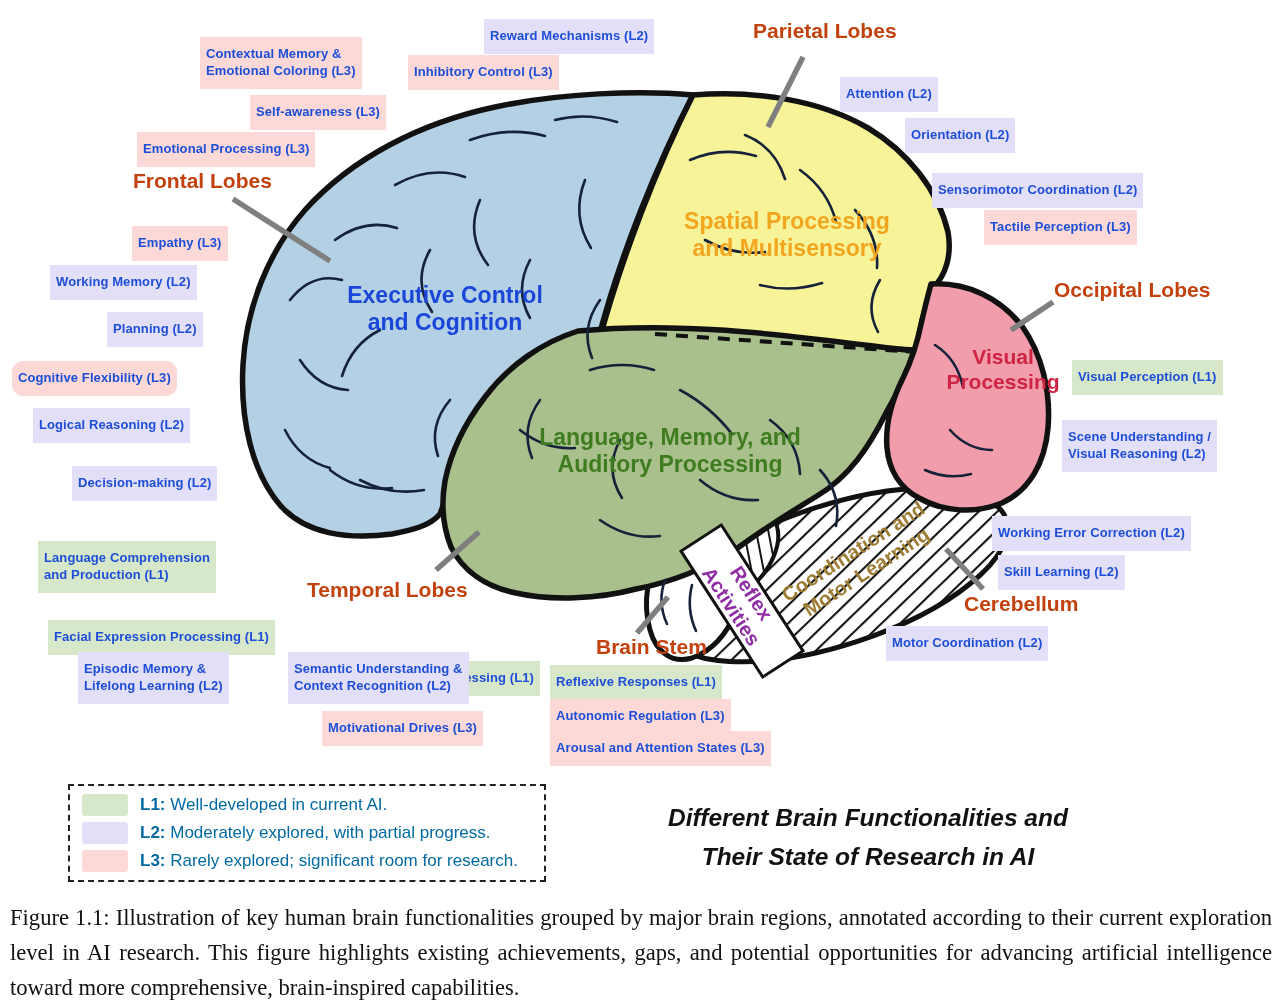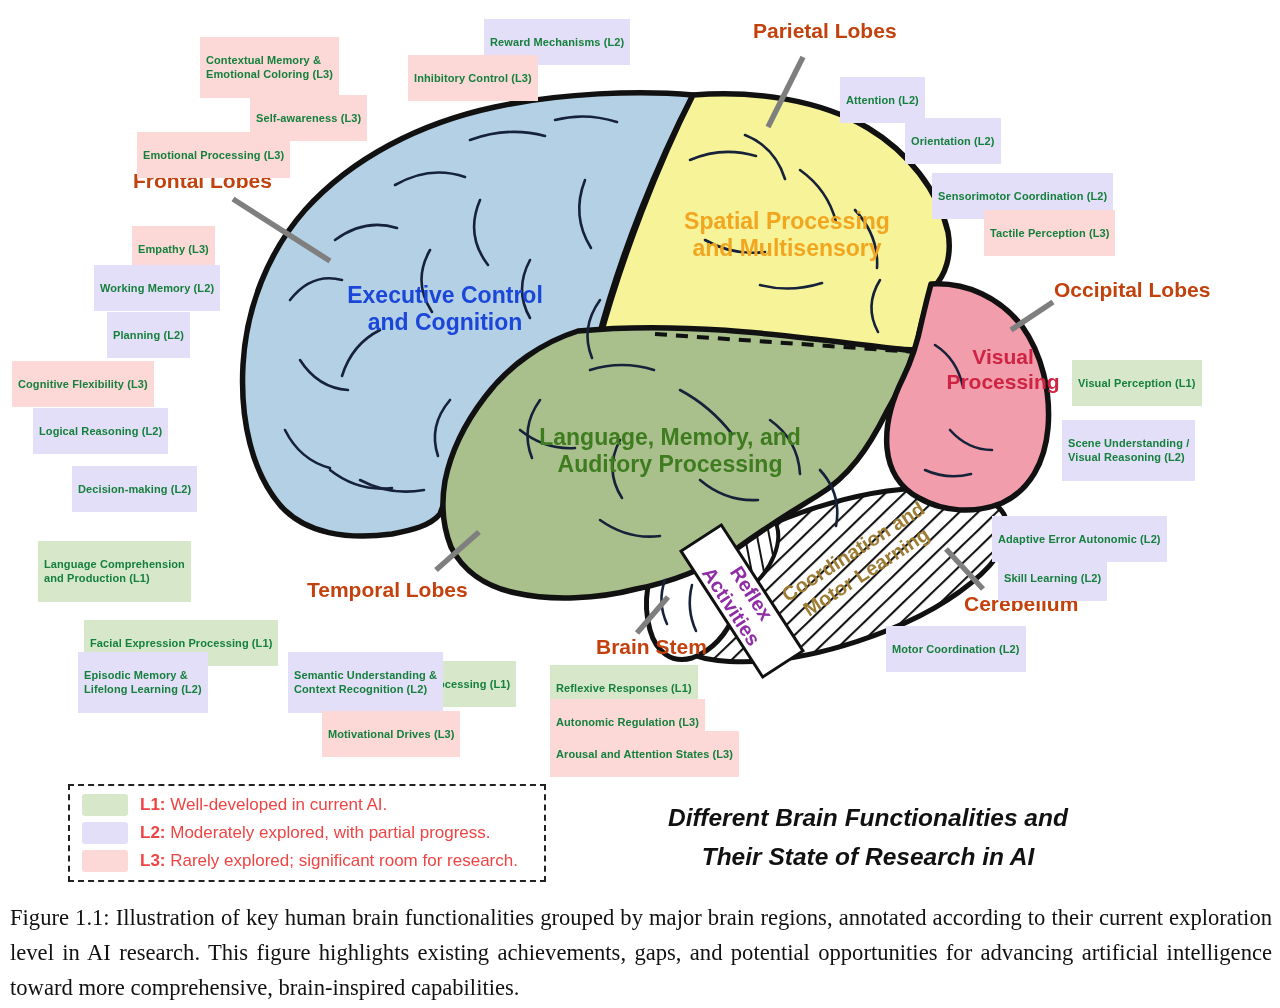--- a/index.html
+++ b/index.html
@@ -7,8 +7,8 @@
          font-family:"Liberation Sans",sans-serif;}
   .brain-svg{position:absolute;left:0;top:0;width:1280px;height:1008px;}
   .layer{position:absolute;left:0;top:0;width:1280px;height:1008px;}
-  .ann{position:absolute;font-size:11px;font-weight:bold;color:#15803d;line-height:1.3;
-       padding:16px 6px;white-space:pre-line;letter-spacing:.1px;}
+  .ann{position:absolute;font-size:13px;font-weight:bold;color:#1d4ed8;line-height:1.3;
+       padding:9px 6px;white-space:pre-line;letter-spacing:.1px;}
   .rtitle{position:absolute;font-size:21px;font-weight:bold;color:#c2410c;line-height:1.2;
        white-space:pre-line;}
   .inner{position:absolute;font-weight:bold;text-align:center;line-height:1.18;

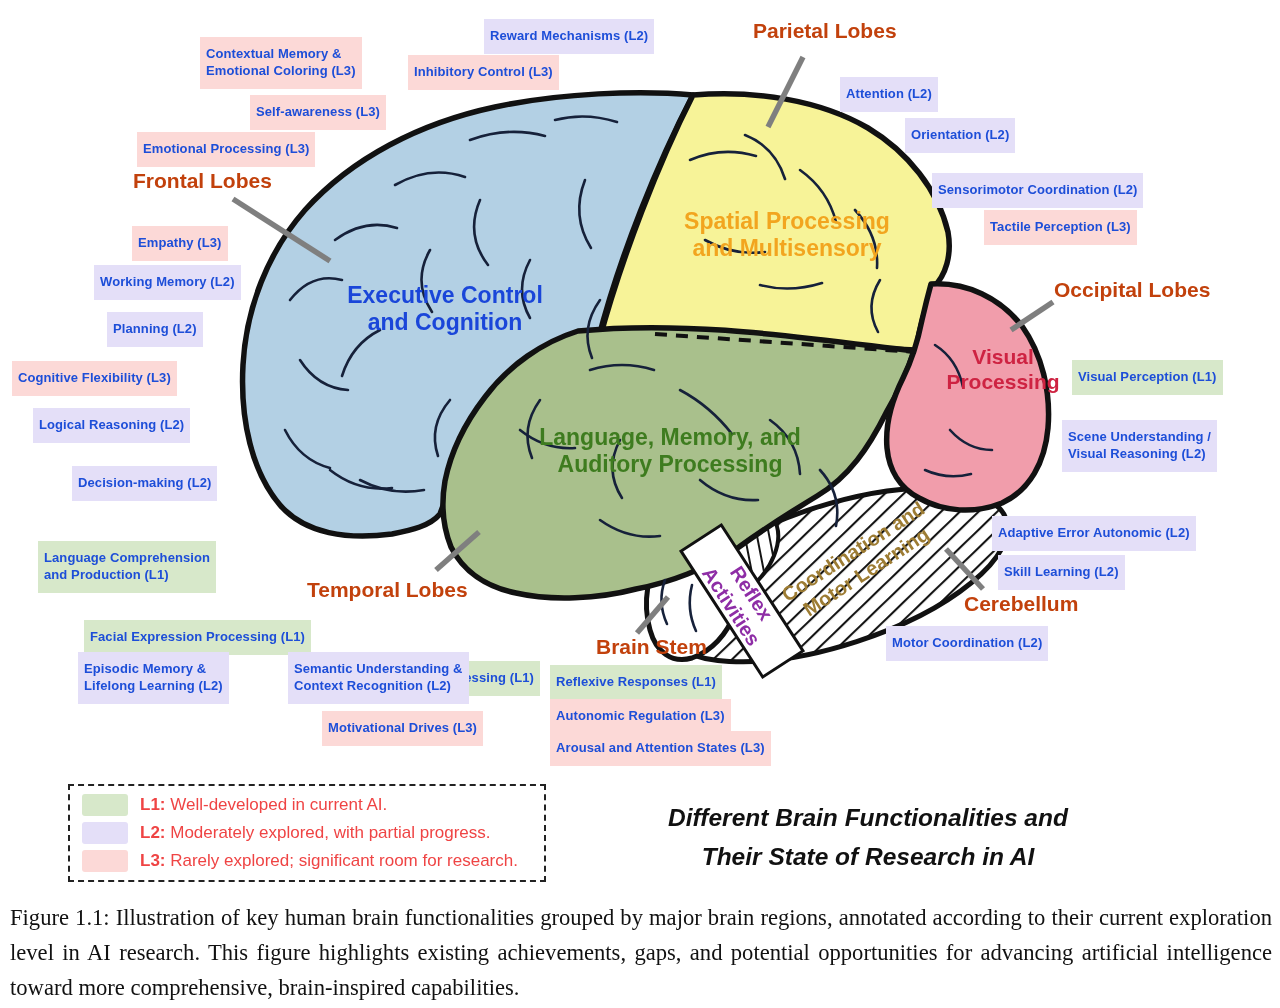--- a/index.html
+++ b/index.html
@@ -135,7 +135,7 @@
       <div class="ann" style="left: 932px; top: 165px; background: rgb(228, 223, 248); margin-top: 8px;">Sensorimotor Coordination (L2)</div>
       <div class="ann" style="left: 984px; top: 210px; background: rgb(252, 217, 215);">Tactile Perception (L3)</div>
       <div class="ann" style="left: 132px; top: 226px; background: rgb(252, 217, 215);">Empathy (L3)</div>
-      <div class="ann" style="left: 50px; top: 265px; background: rgb(228, 223, 248); margin-left: 44px;">Working Memory (L2)</div>
+      <div class="ann" style="left: 50px; top: 265px; background: rgb(228, 223, 248);">Working Memory (L2)</div>
       <div class="ann" style="left: 107px; top: 312px; background: rgb(228, 223, 248);">Planning (L2)</div>
       <div class="ann" style="left: 12px; top: 361px; background: rgb(252, 217, 215);">Cognitive Flexibility (L3)</div>
       <div class="ann" style="left: 1072px; top: 360px; background: rgb(215, 232, 202);">Visual Perception (L1)</div>

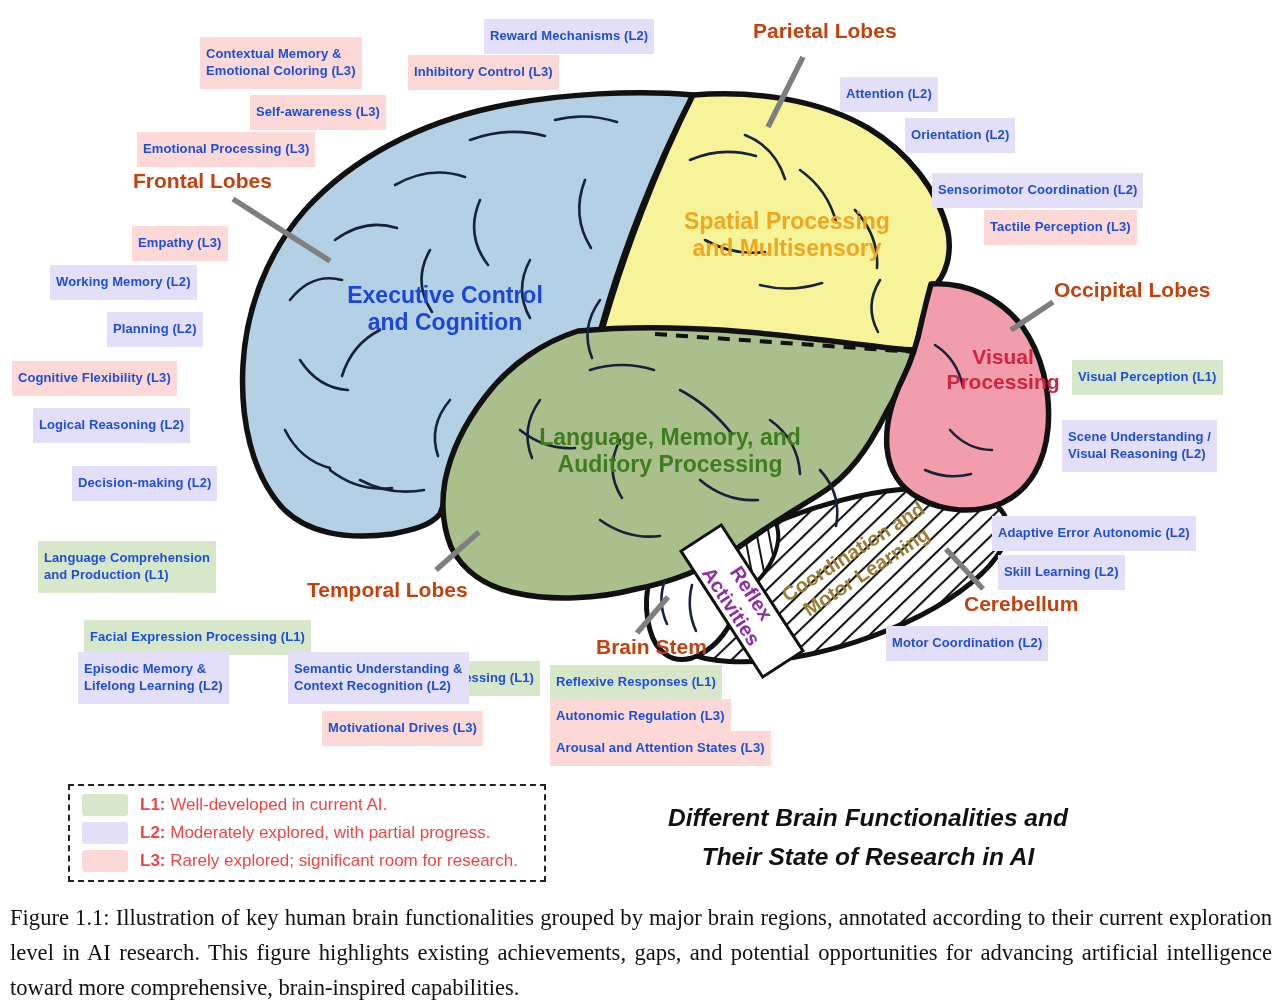--- a/index.html
+++ b/index.html
@@ -137,7 +137,7 @@
       <div class="ann" style="left: 132px; top: 226px; background: rgb(252, 217, 215);">Empathy (L3)</div>
       <div class="ann" style="left: 50px; top: 265px; background: rgb(228, 223, 248);">Working Memory (L2)</div>
       <div class="ann" style="left: 107px; top: 312px; background: rgb(228, 223, 248);">Planning (L2)</div>
-      <div class="ann" style="left: 12px; top: 361px; background: rgb(252, 217, 215);">Cognitive Flexibility (L3)</div>
+      <div class="ann" style="left: 12px; top: 361px; background: rgb(252, 217, 215); border-radius: 11px;">Cognitive Flexibility (L3)</div>
       <div class="ann" style="left: 1072px; top: 360px; background: rgb(215, 232, 202);">Visual Perception (L1)</div>
       <div class="ann" style="left: 33px; top: 408px; background: rgb(228, 223, 248);">Logical Reasoning (L2)</div>
       <div class="ann" style="left: 1062px; top: 420px; background: rgb(228, 223, 248);">Scene Understanding /

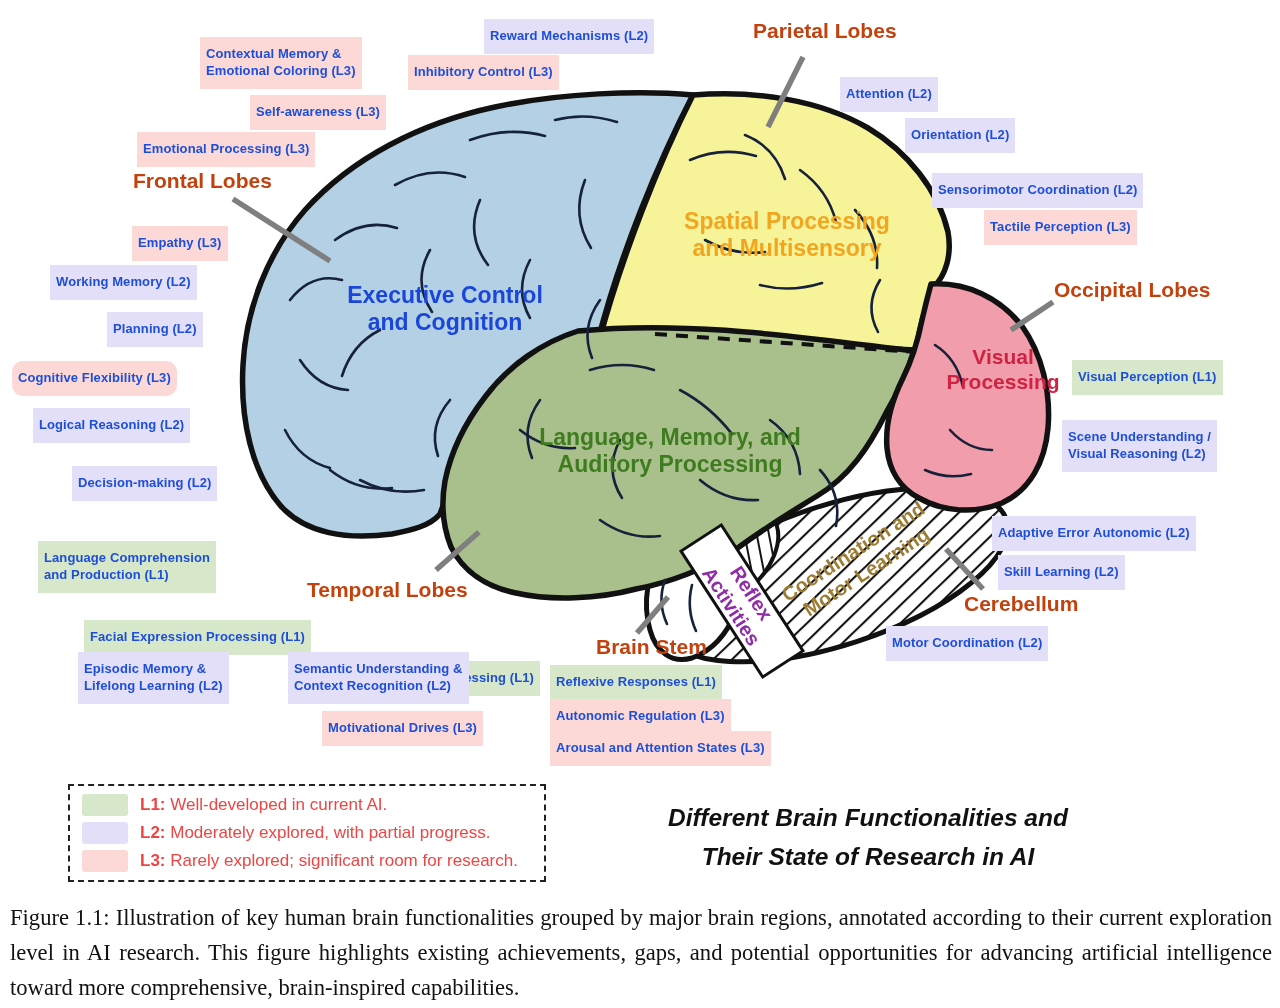--- a/index.html
+++ b/index.html
@@ -143,7 +143,7 @@
       <div class="ann" style="left: 1062px; top: 420px; background: rgb(228, 223, 248);">Scene Understanding /
 Visual Reasoning (L2)</div>
       <div class="ann" style="left: 72px; top: 466px; background: rgb(228, 223, 248);">Decision-making (L2)</div>
-      <div class="ann" style="left: 992px; top: 516px; background: rgb(228, 223, 248);">Adaptive Error Autonomic (L2)</div>
+      <div class="ann" style="left: 992px; top: 516px; background: rgb(228, 223, 248);">Working Error Correction (L2)</div>
       <div class="ann" style="left: 38px; top: 541px; background: rgb(215, 232, 202);">Language Comprehension
 and Production (L1)</div>
       <div class="ann" style="left: 998px; top: 555px; background: rgb(228, 223, 248);">Skill Learning (L2)</div>

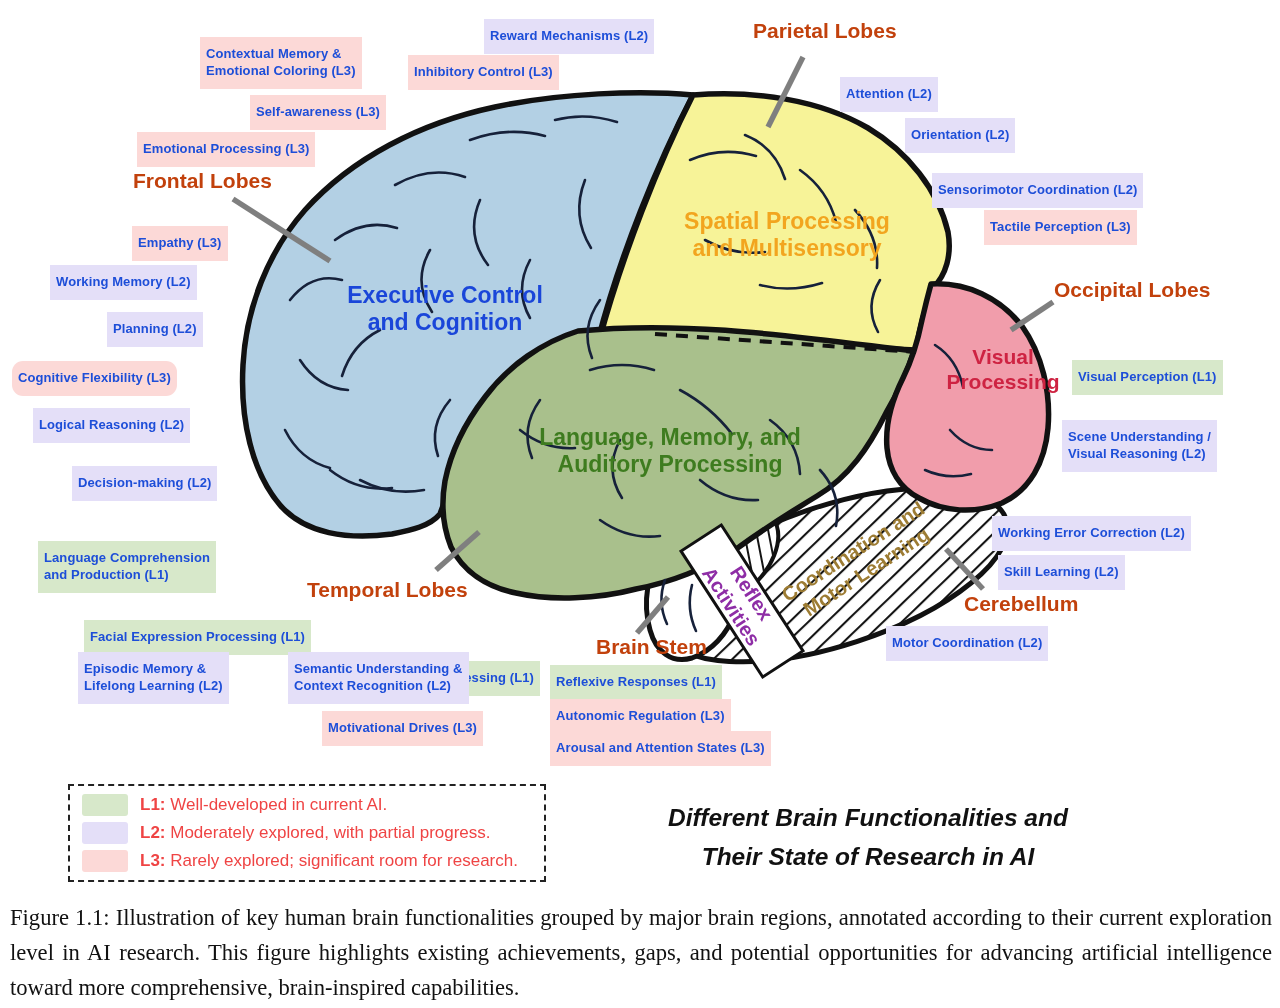--- a/index.html
+++ b/index.html
@@ -147,7 +147,7 @@
       <div class="ann" style="left: 38px; top: 541px; background: rgb(215, 232, 202);">Language Comprehension
 and Production (L1)</div>
       <div class="ann" style="left: 998px; top: 555px; background: rgb(228, 223, 248);">Skill Learning (L2)</div>
-      <div class="ann" style="left: 48px; top: 620px; background: rgb(215, 232, 202); margin-left: 36px;">Facial Expression Processing (L1)</div>
+      <div class="ann" style="left: 48px; top: 620px; background: rgb(215, 232, 202);">Facial Expression Processing (L1)</div>
       <div class="ann" style="left: 371px; top: 617px; background: rgb(215, 232, 202); margin-top: 44px;">Auditory Processing (L1)</div>
       <div class="ann" style="left: 886px; top: 626px; background: rgb(228, 223, 248);">Motor Coordination (L2)</div>
       <div class="ann" style="left: 78px; top: 652px; background: rgb(228, 223, 248);">Episodic Memory &amp;

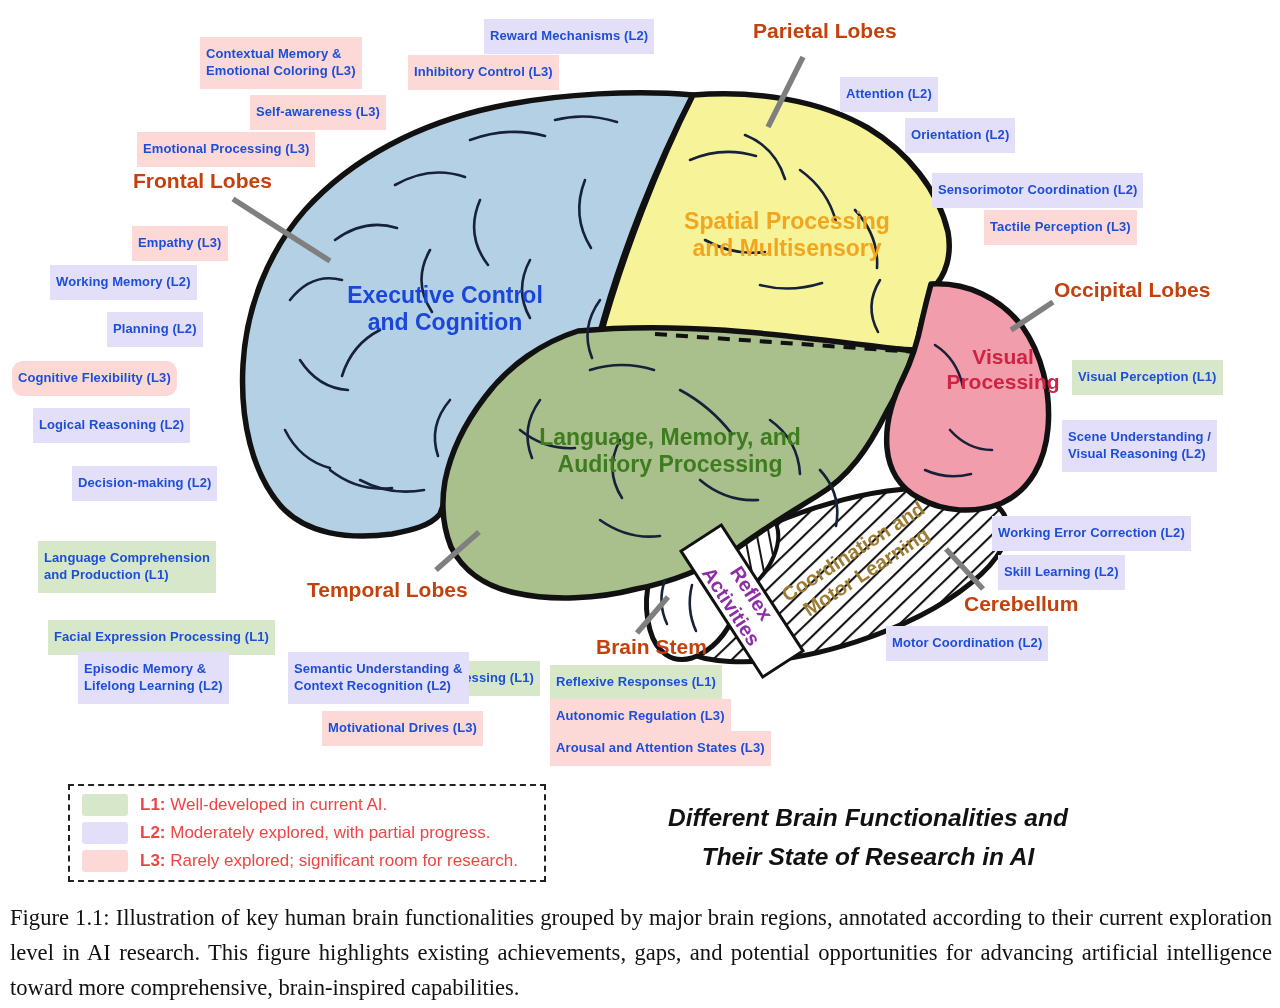--- a/index.html
+++ b/index.html
@@ -18,7 +18,7 @@
        display:flex;flex-direction:column;justify-content:center;gap:6px;padding:6px 12px;}
   .legend-row{display:flex;align-items:center;gap:12px;}
   .legend-swatch{width:46px;height:22px;border-radius:3px;flex:0 0 auto;}
-  .legend-text{font-size:17px;color:#ef4444;}
+  .legend-text{font-size:17px;color:#0369a1;}
   .legend-text b{font-weight:bold;}
   .fig-title{position:absolute;left:618px;top:799px;width:500px;text-align:center;
        font-size:24.5px;font-weight:bold;font-style:italic;color:#111;line-height:1.58;

